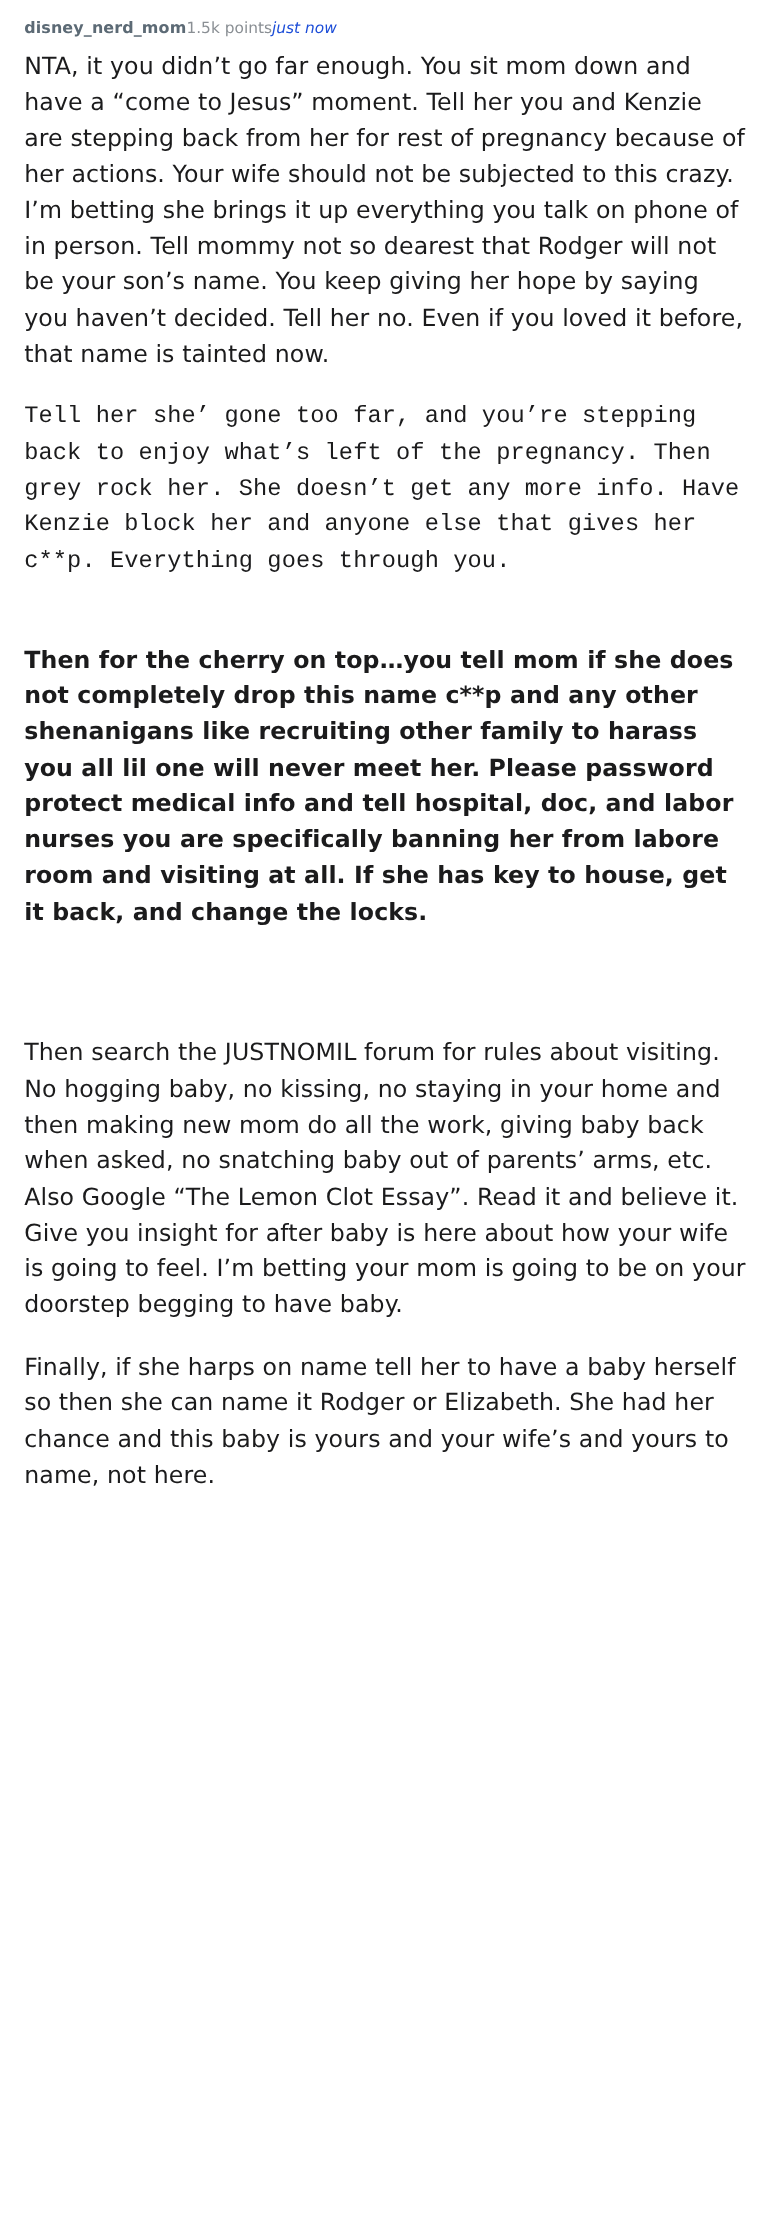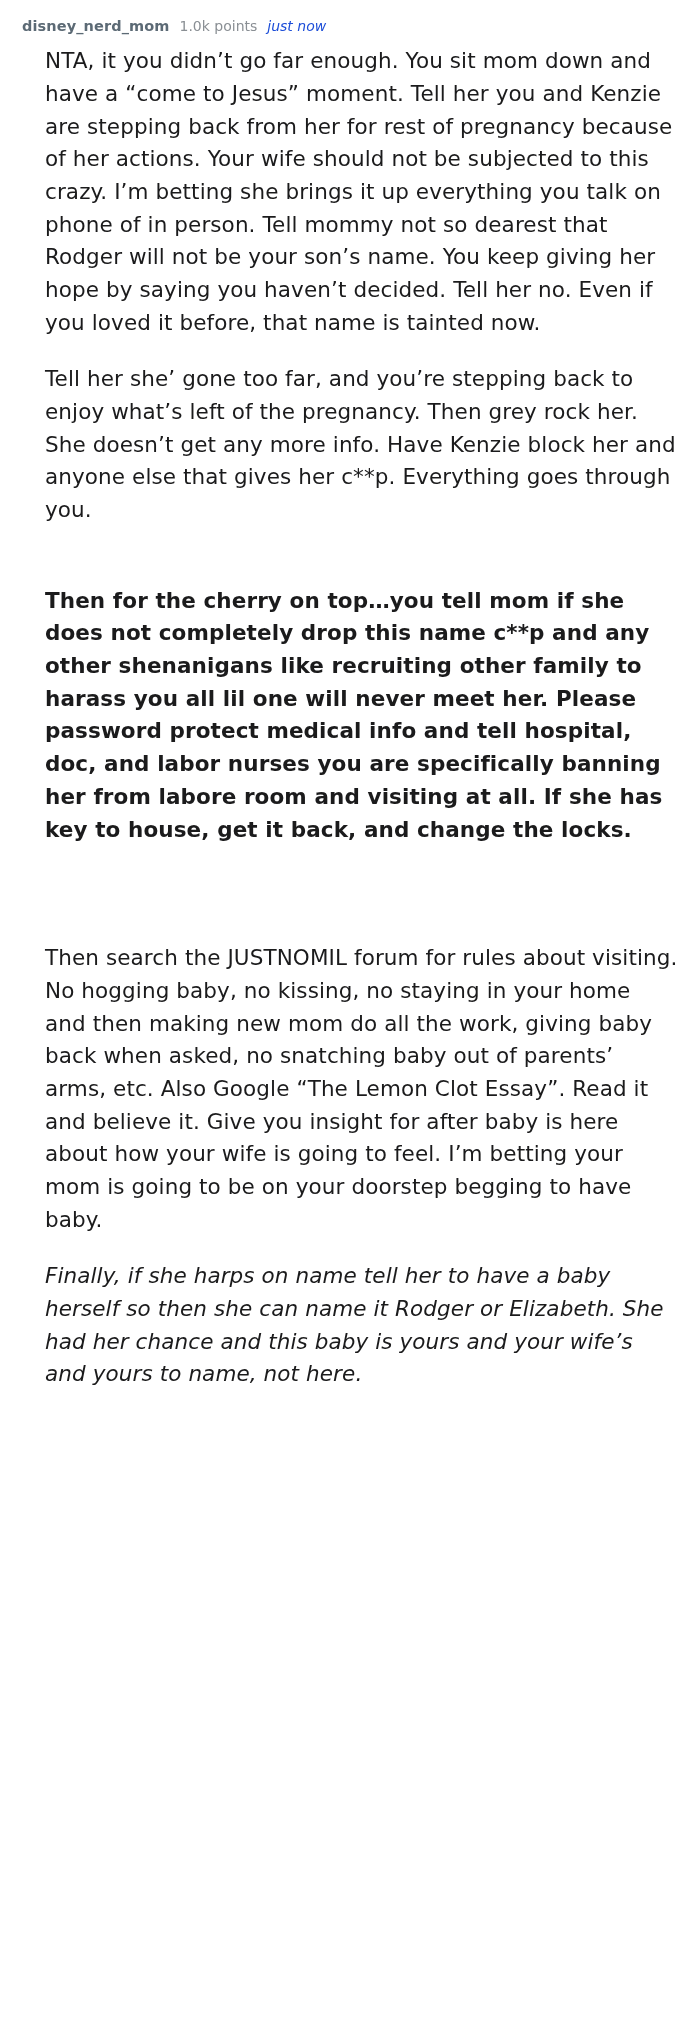--- a/index.html
+++ b/index.html
@@ -30,7 +30,6 @@
   .meta {
     display: flex;
     align-items: baseline;
-    gap: 10px;
     padding: 18px 22px 6px 22px;
     font-size: 15px;
     line-height: 1.2;

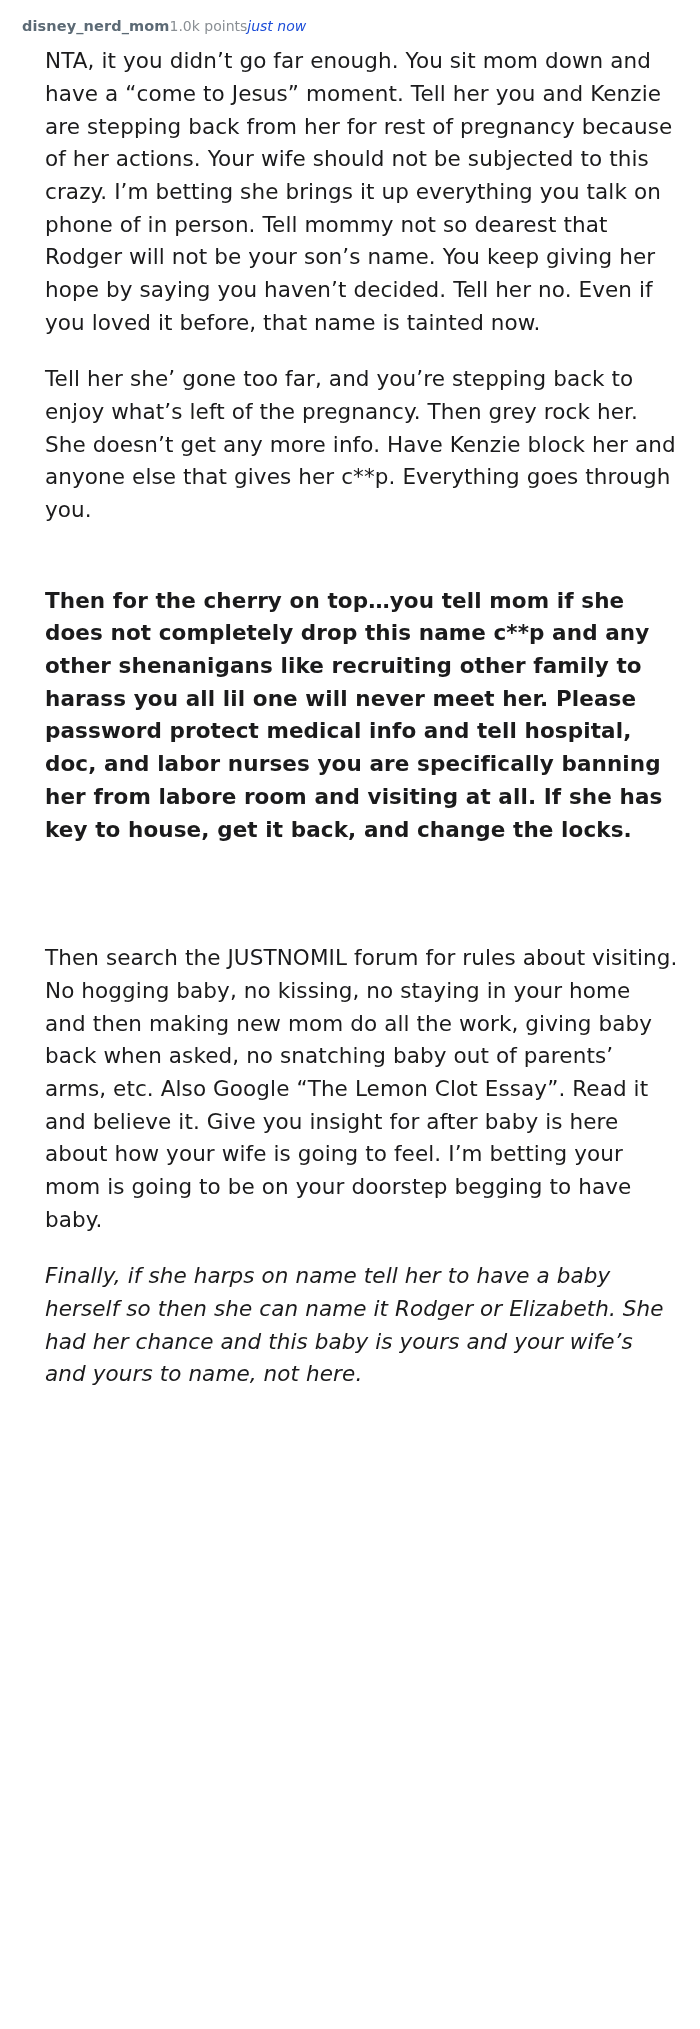--- a/index.html
+++ b/index.html
@@ -80,7 +80,7 @@
 
   <div class="meta">
     <span class="author">disney_nerd_mom</span>
-    <span class="points">1.0k points</span>
+    <span class="points">1.5k points</span>
     <span class="time">just now</span>
   </div>
 

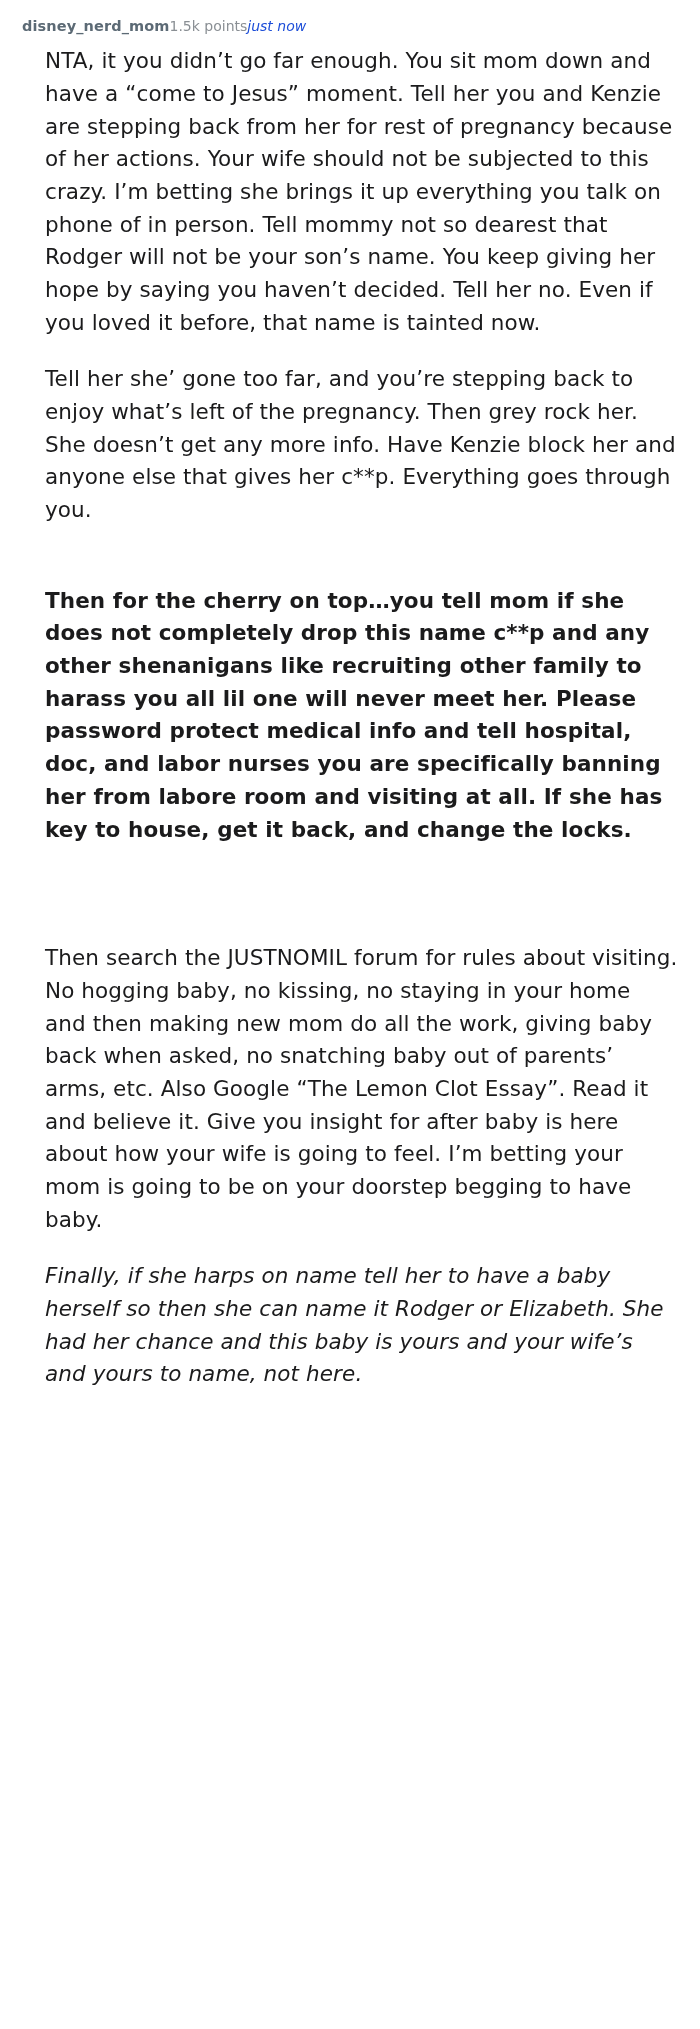--- a/index.html
+++ b/index.html
@@ -51,7 +51,6 @@
   }
   .body {
     padding: 4px 22px 26px 22px;
-    margin-left: 23px;
   }
   .body p {
     margin: 0 0 24px 0;

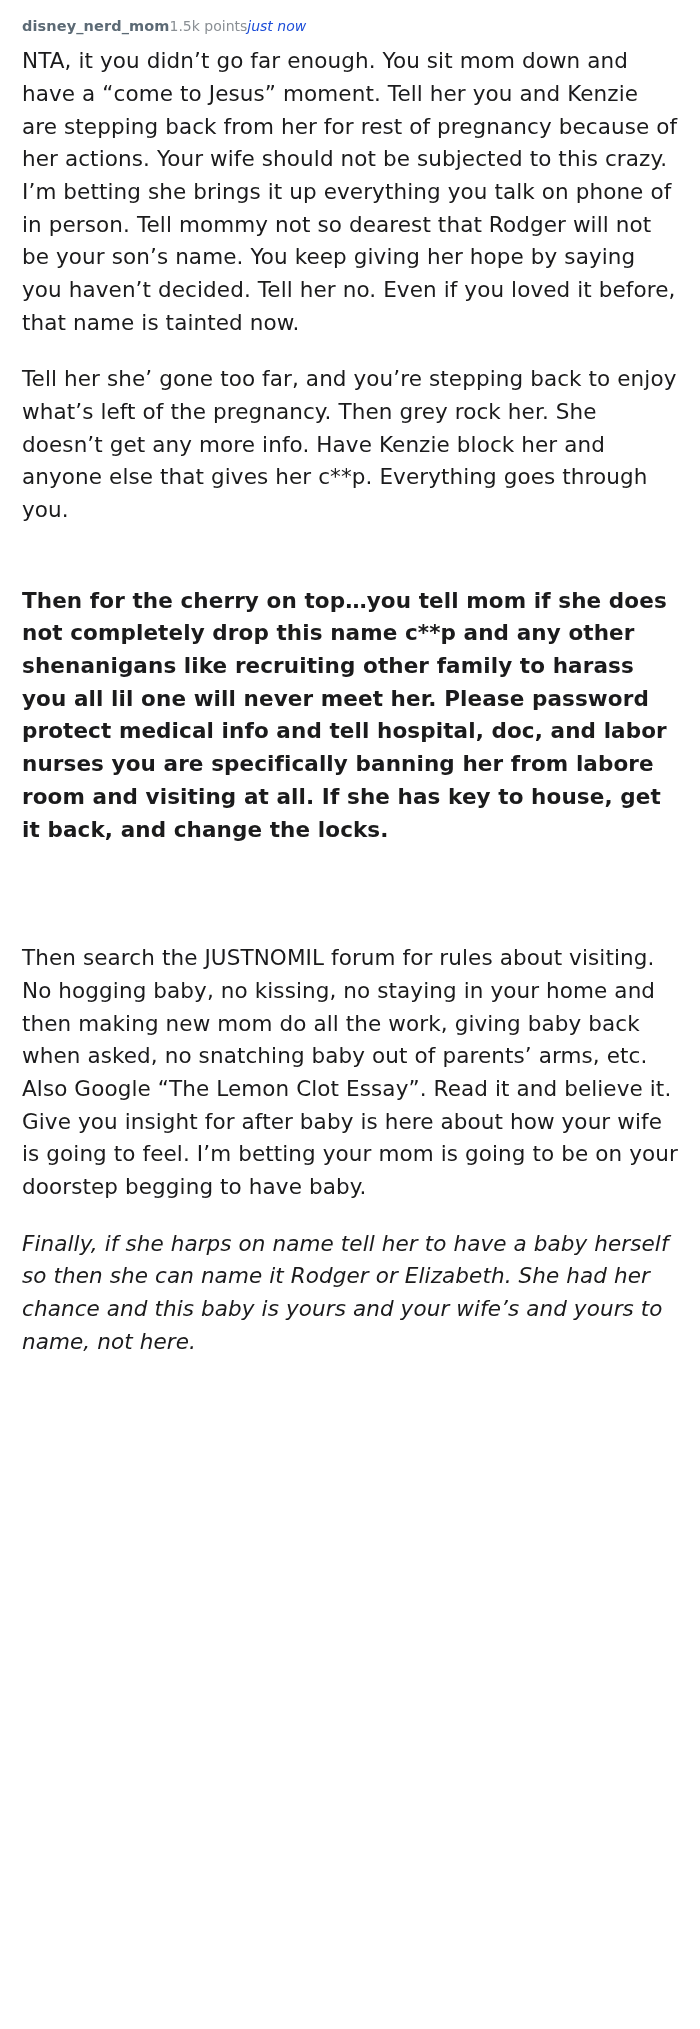--- a/index.html
+++ b/index.html
@@ -61,6 +61,7 @@
   }
   .body p.gap-lg {
     margin-bottom: 58px;
+    font-family: Liberation Mono, monospace;
   }
   .body p.gap-xl {
     margin-bottom: 96px;

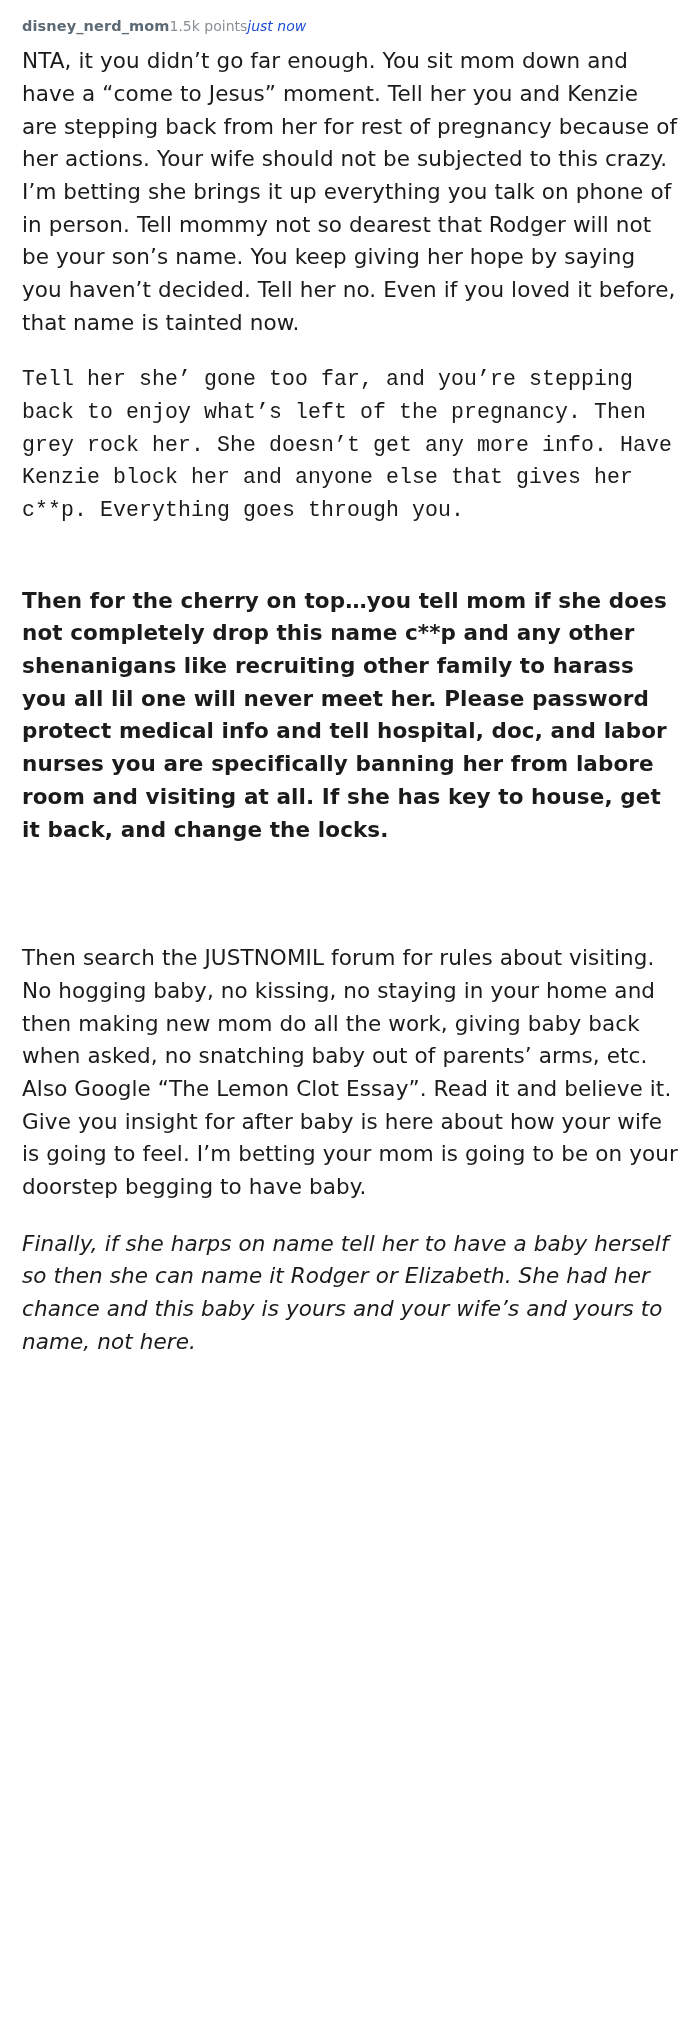--- a/index.html
+++ b/index.html
@@ -69,7 +69,6 @@
   }
   .body p:last-child {
     margin-bottom: 0;
-    font-style: italic;
   }
 </style>
 </head>

